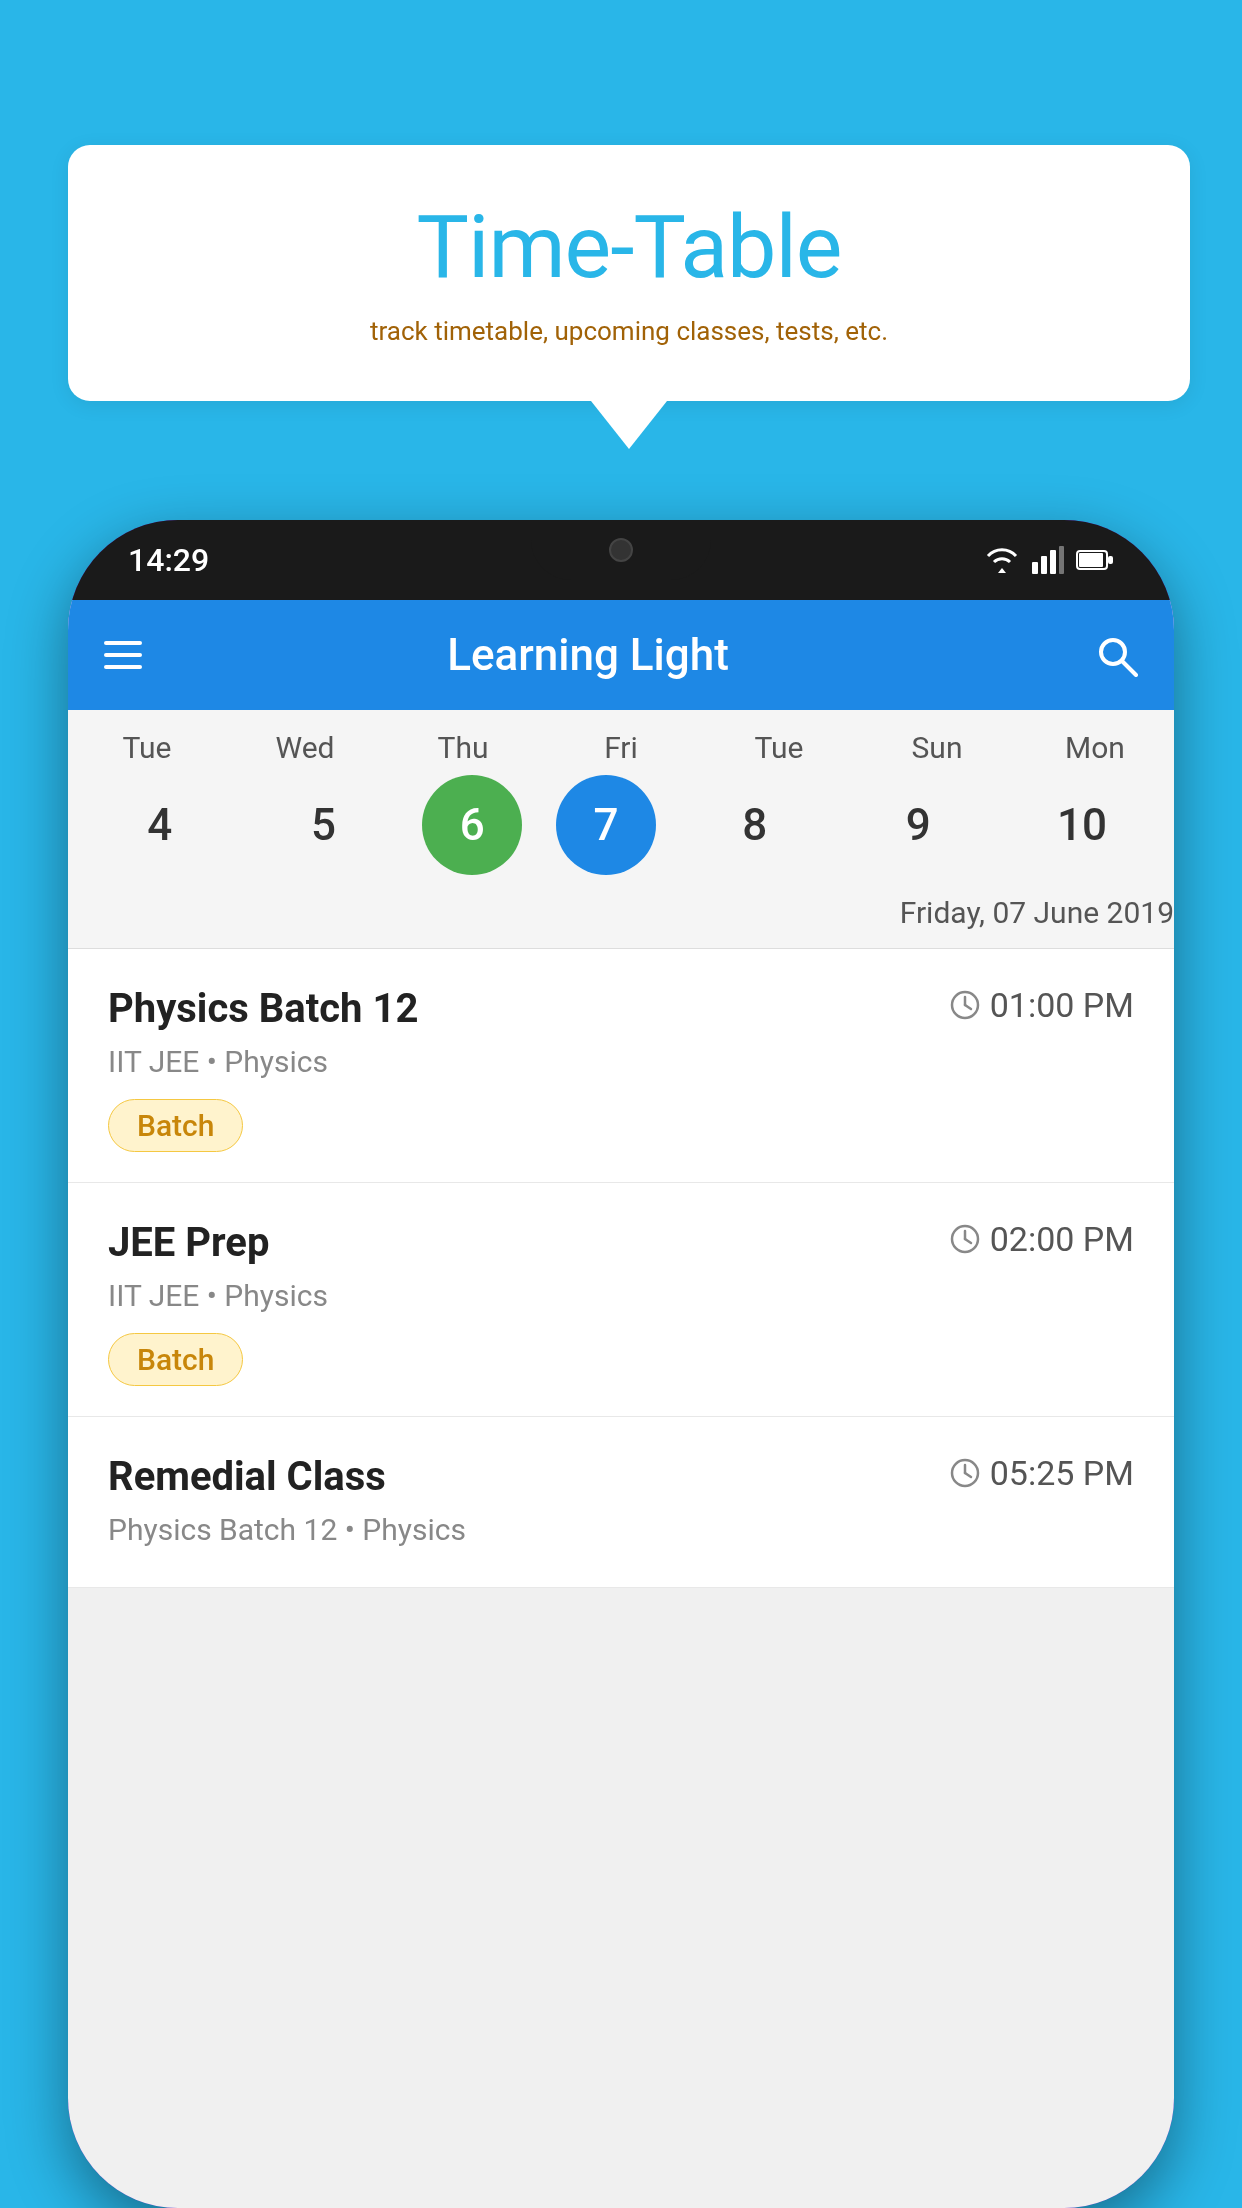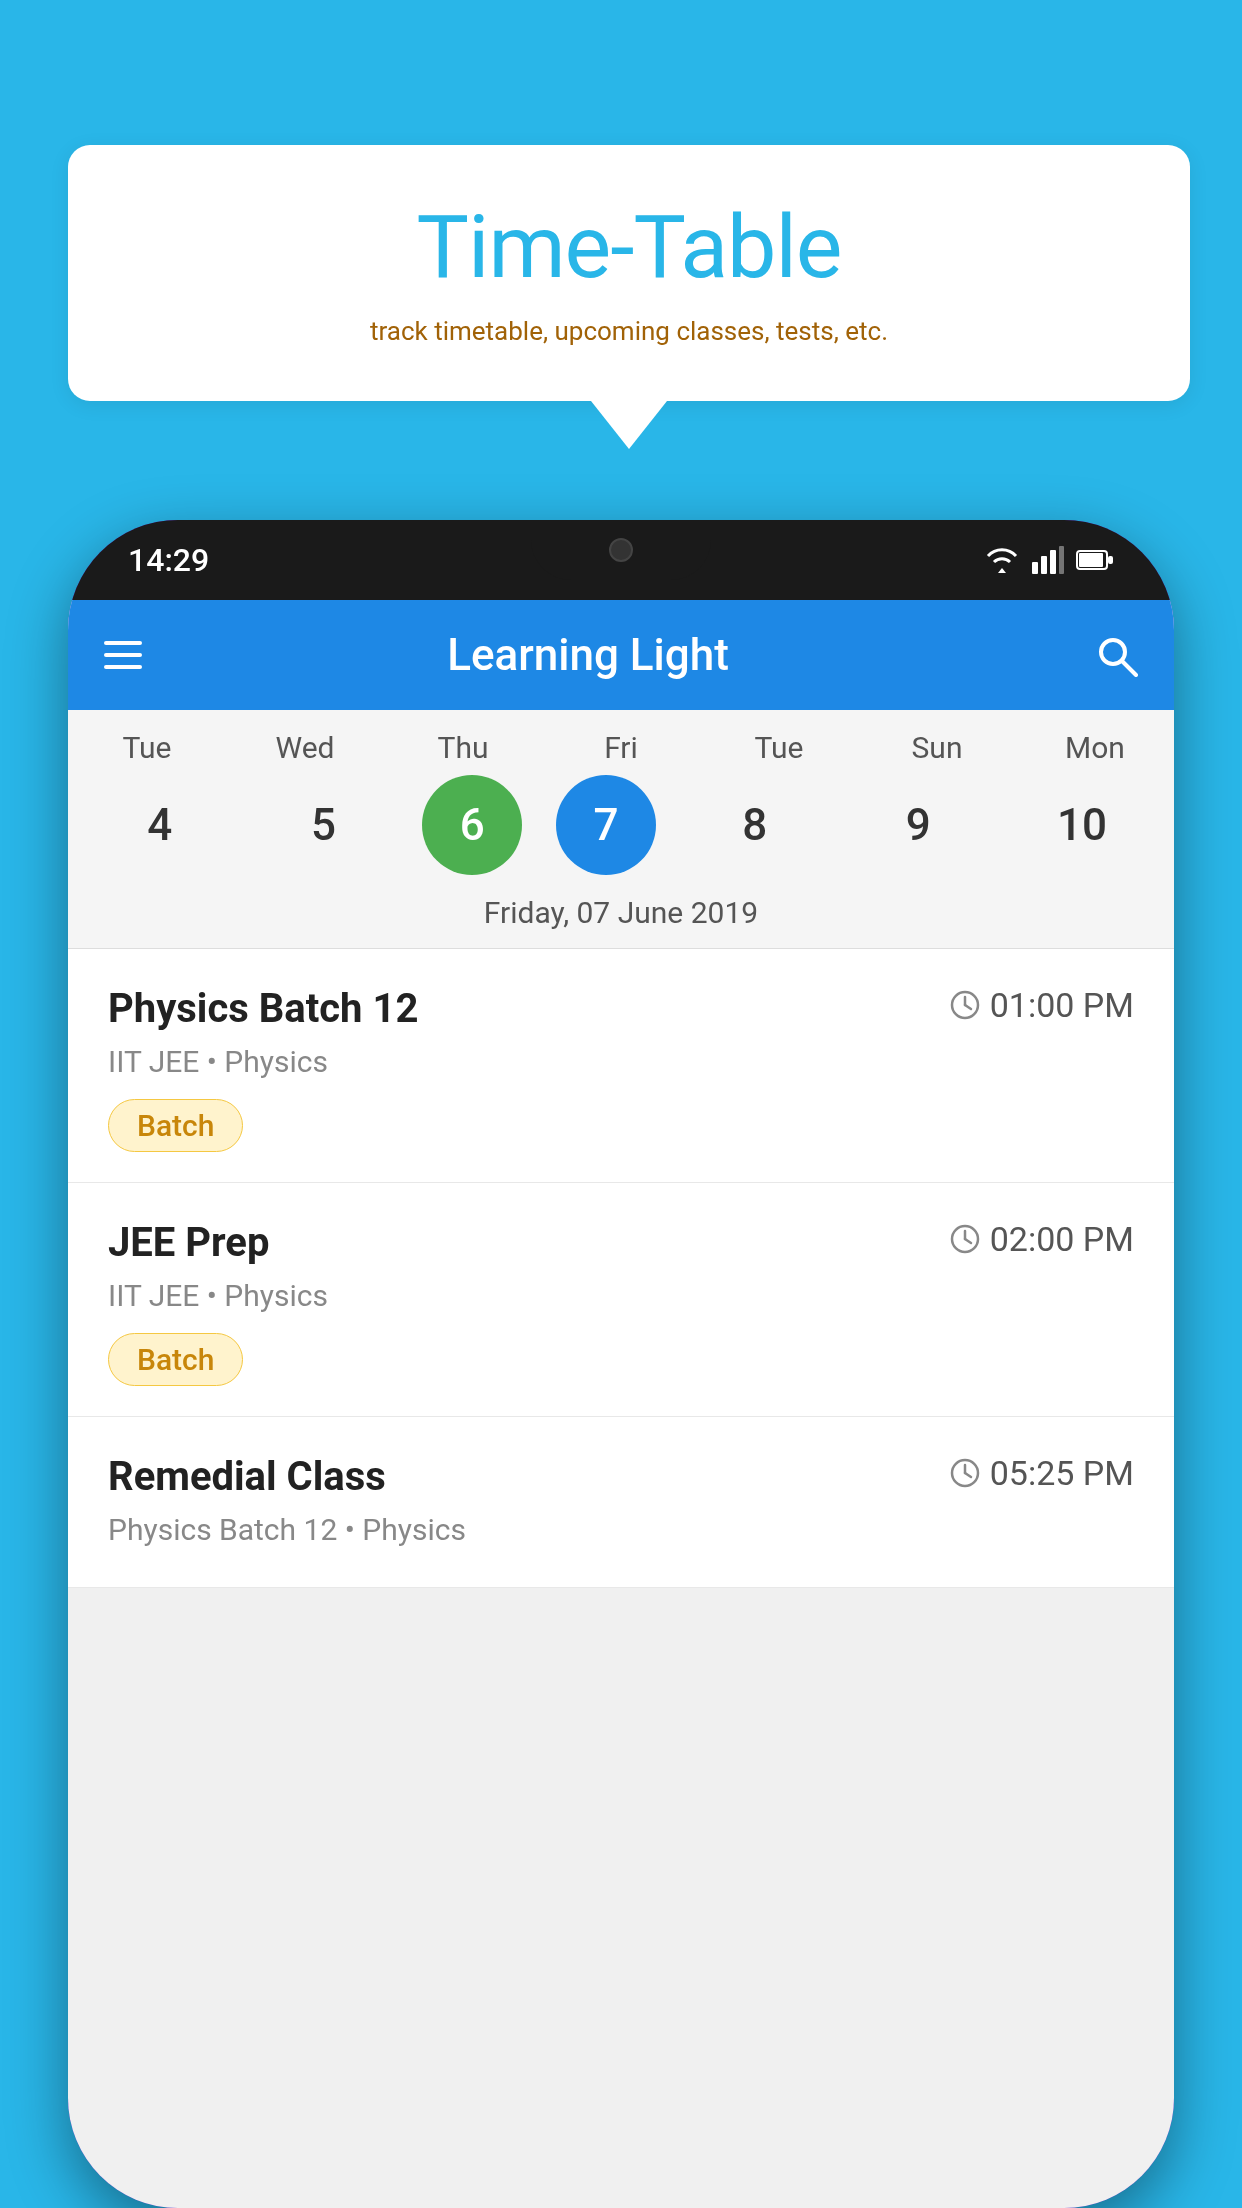--- a/index.html
+++ b/index.html
@@ -211,7 +211,7 @@
     }
 
     .selected-date-label {
-      text-align: center;
+      text-align: right;
       font-size: 30px;
       color: #555;
       padding: 8px 0 18px;

